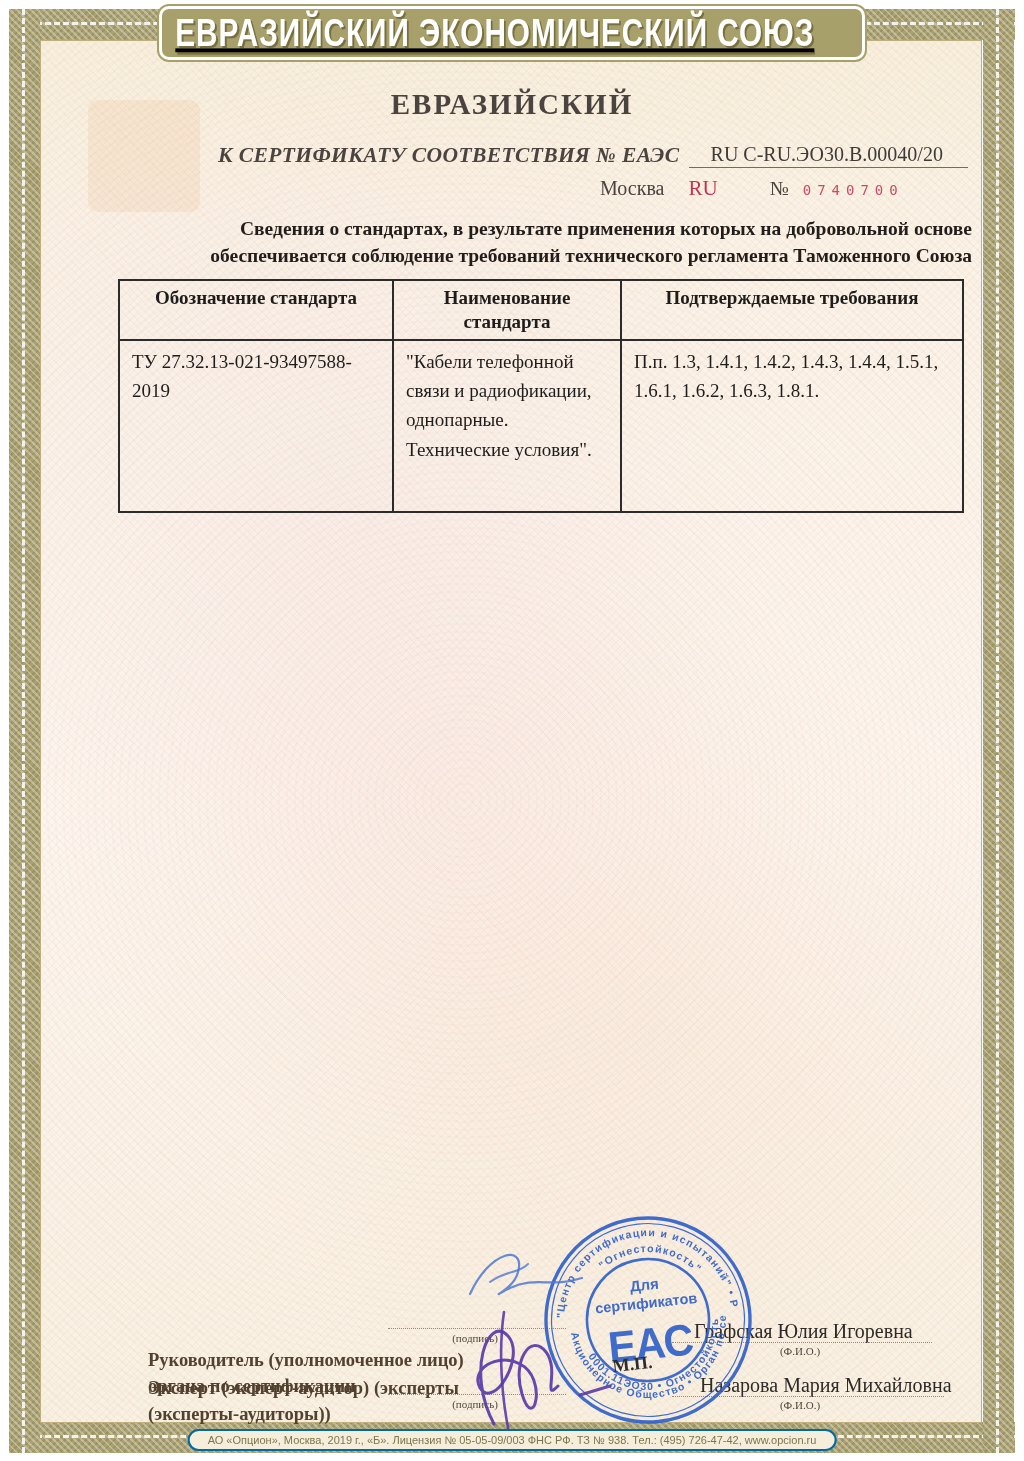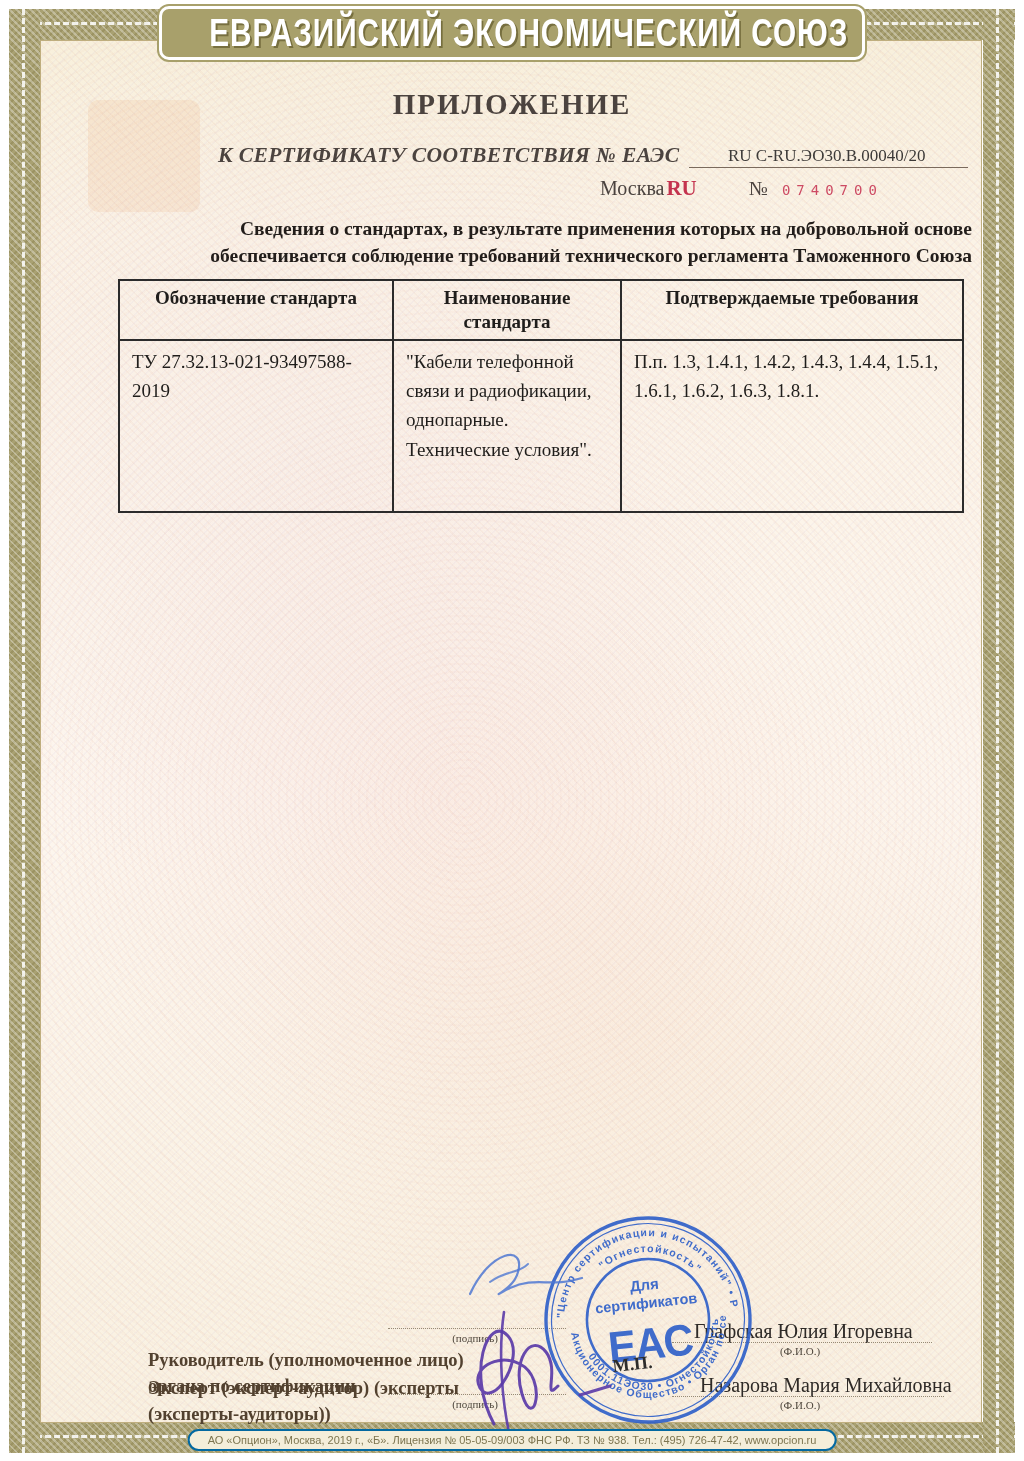--- a/index.html
+++ b/index.html
@@ -38,7 +38,7 @@
         background:var(--banner_olive,#a8a06b);
         border:3px solid #ffffff;border-radius:10px;
         box-shadow:0 0 0 2px var(--banner_olive,#a8a06b);
-        display:flex;align-items:center;justify-content:flex-end;}
+        display:flex;align-items:center;justify-content:flex-start;text-decoration:underline;}
   .banner span{font-family:"Liberation Sans", sans-serif;font-weight:bold;
         font-size:31px;color:#ffffff;letter-spacing:1px;white-space:nowrap;
         transform:scale(.96,1.28);

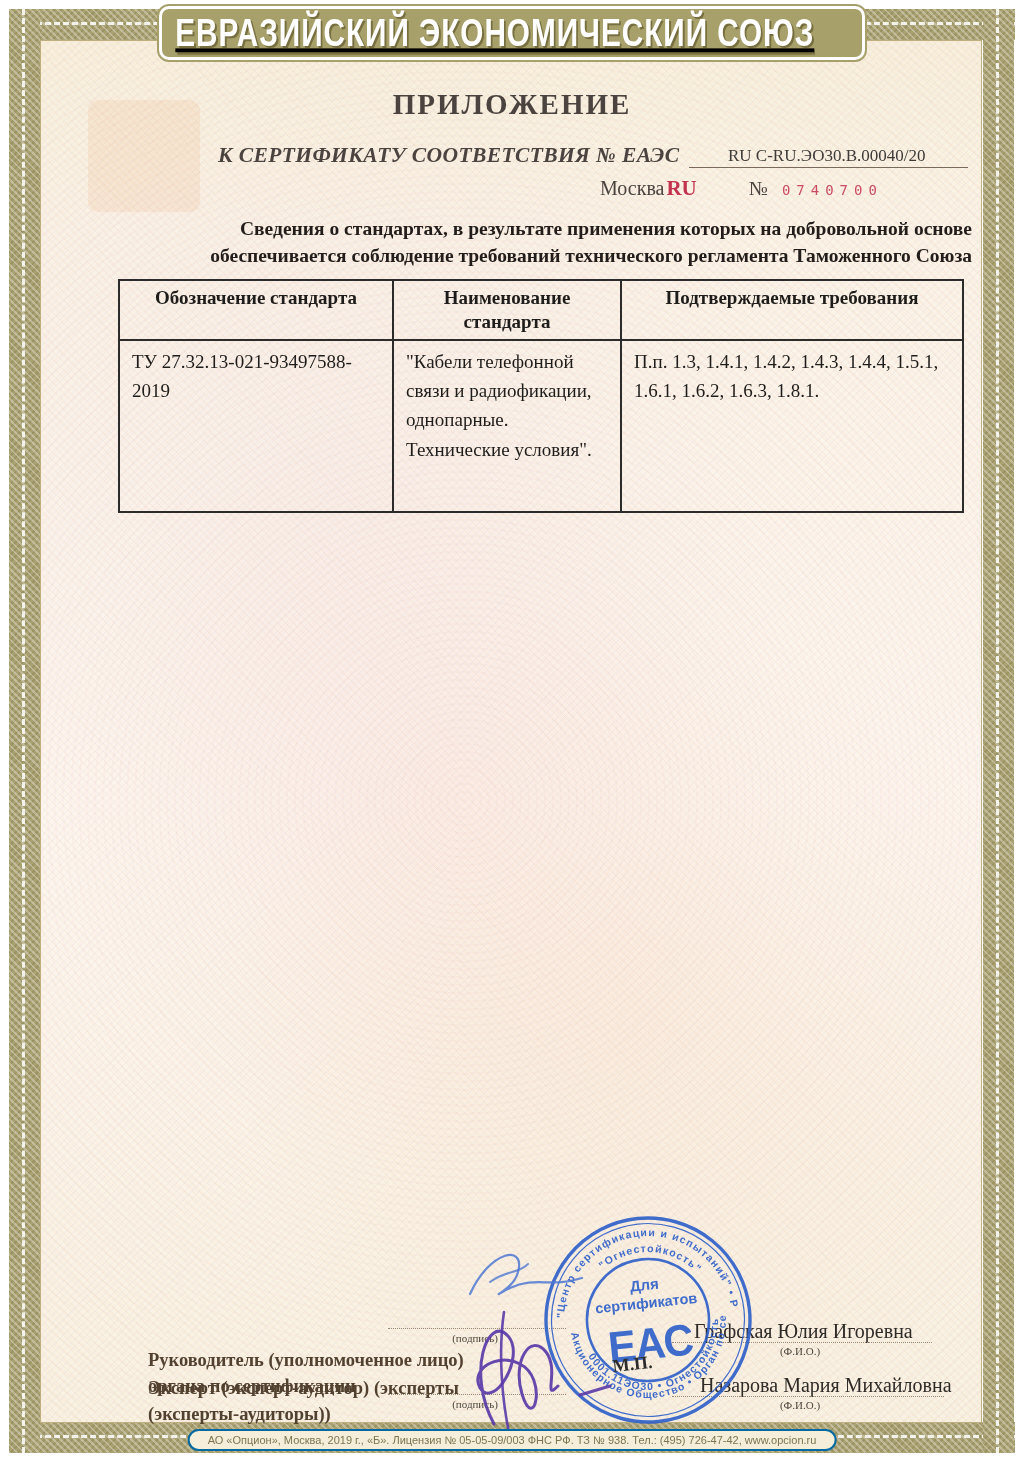--- a/index.html
+++ b/index.html
@@ -116,7 +116,7 @@
     <span>ЕВРАЗИЙСКИЙ ЭКОНОМИЧЕСКИЙ СОЮЗ</span>
   </div>
 
-  <div class="doc-title">ПРИЛОЖЕНИЕ</div>
+  <div class="doc-title">ЕВРАЗИЙСКИЙ</div>
 
   <div class="subtitle-row">
     <span class="subtitle-label">К СЕРТИФИКАТУ СООТВЕТСТВИЯ № ЕАЭС</span>

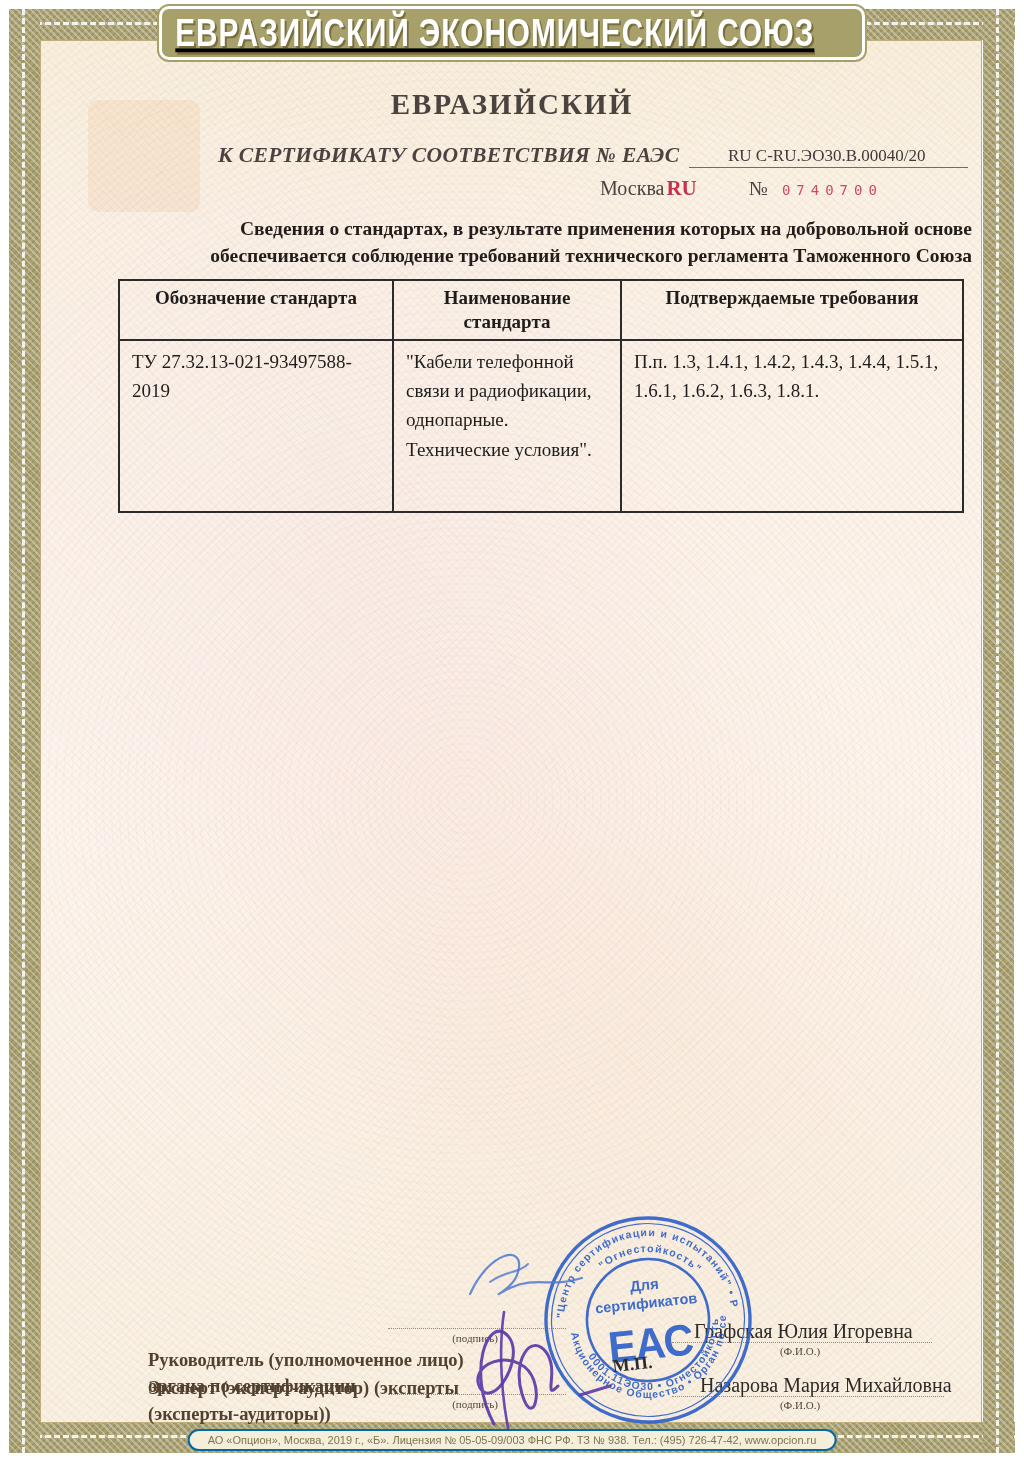--- a/index.html
+++ b/index.html
@@ -54,7 +54,7 @@
   .subtitle-row{position:absolute;top:143px;left:218px;right:56px;
         display:flex;align-items:flex-end;white-space:nowrap;}
   .subtitle-label{font-size:21.5px;font-weight:bold;color:#4b433f;letter-spacing:.4px;font-style:italic;}
-  .cert-number{font-size:17px;color:#3d3a38;border-bottom:1.5px solid #7a6a5c;
+  .cert-number{font-size:20px;color:#3d3a38;border-bottom:1.5px solid #7a6a5c;
         margin-left:10px;padding:0 6px 1px 2px;flex:1;text-align:center;}
   .series-row{position:absolute;top:176px;left:600px;display:flex;align-items:baseline;}
   .series-label{font-size:20px;color:#4b433f;}

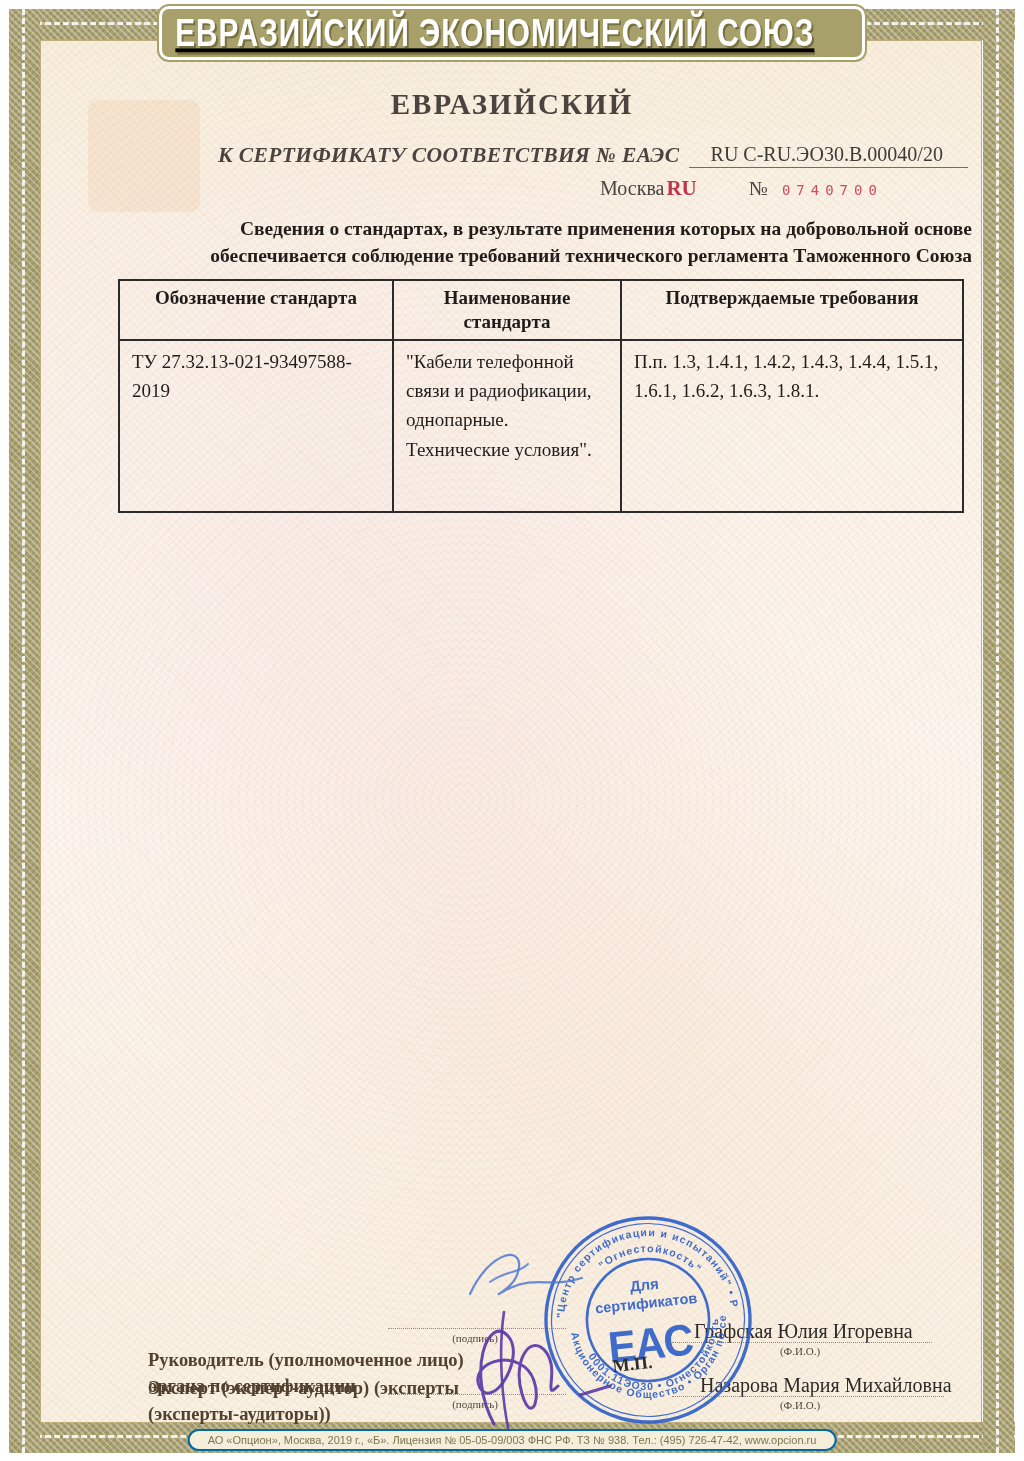--- a/index.html
+++ b/index.html
@@ -58,7 +58,7 @@
         margin-left:10px;padding:0 6px 1px 2px;flex:1;text-align:center;}
   .series-row{position:absolute;top:176px;left:600px;display:flex;align-items:baseline;}
   .series-label{font-size:20px;color:#4b433f;}
-  .series-value{font-size:21px;font-weight:bold;color:var(--accent_red,#c4334e);margin-left:2px;text-align:center;}
+  .series-value{font-size:21px;font-weight:normal;color:var(--accent_red,#c4334e);margin-left:24px;text-align:center;}
   .numero-sign{font-size:20px;color:#4b433f;margin-left:52px;}
   .serial-number{font-family:"DejaVu Sans Mono", monospace;font-size:14px;
         color:var(--serial_red,#cd4a63);letter-spacing:6px;margin-left:14px;}

